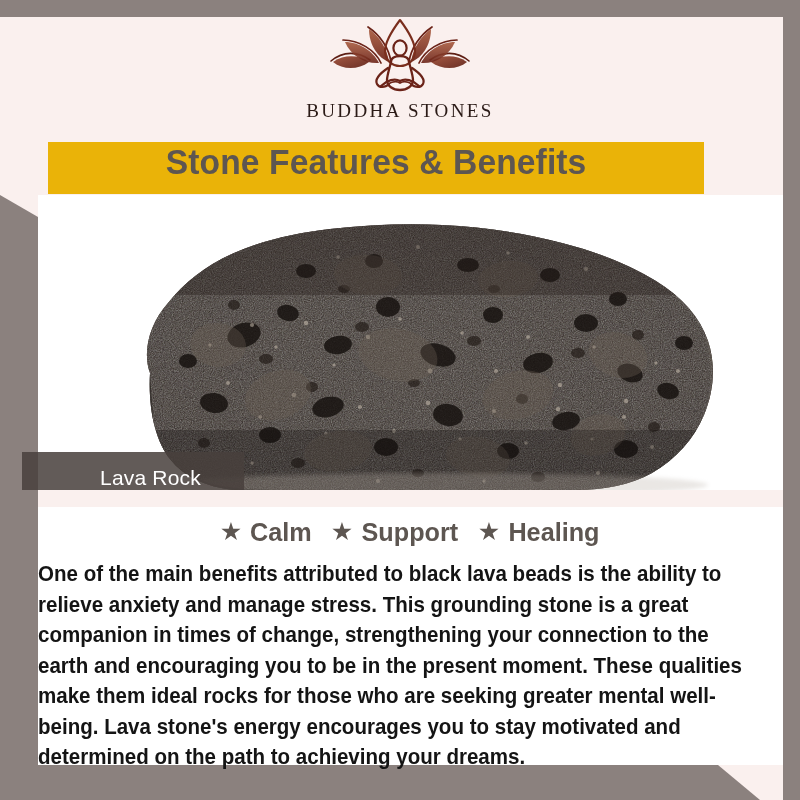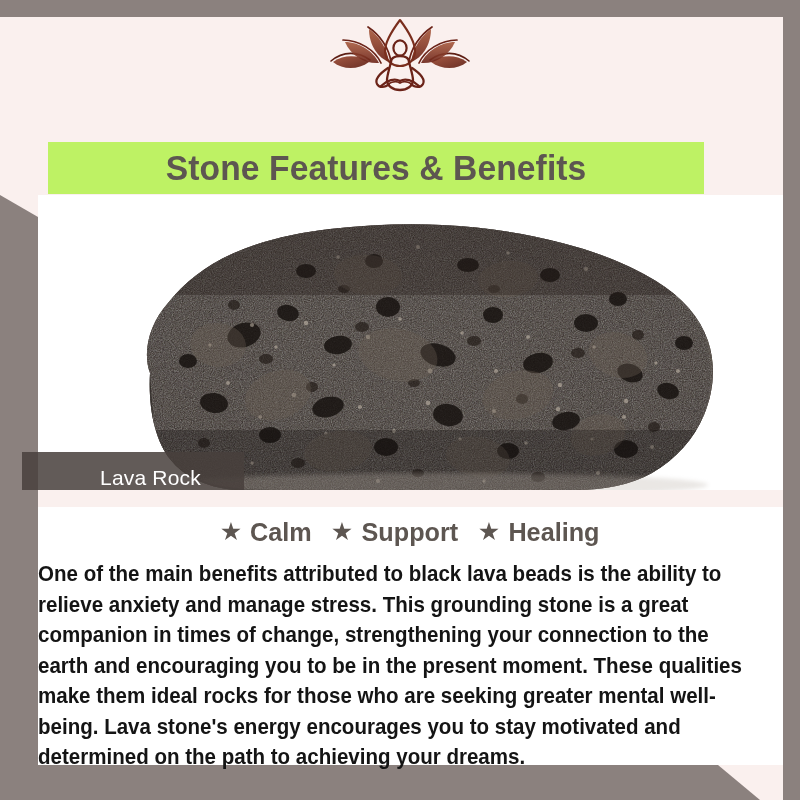--- a/index.html
+++ b/index.html
@@ -252,6 +252,7 @@
       <path d="M56 68 C62 62 70 60 75 63 C80 60 88 62 94 68" fill="none" stroke="#6b2318" stroke-width="2.2" stroke-linecap="round"></path>
       <path d="M63 66 C68 63 72 63 75 65 C78 63 82 63 87 66" fill="none" stroke="#6b2318" stroke-width="1.8" stroke-linecap="round"></path>
     </svg>
+    <div id="logo-wordmark">BUDDHA STONES</div>
   </div>
 
   <div id="title-banner">

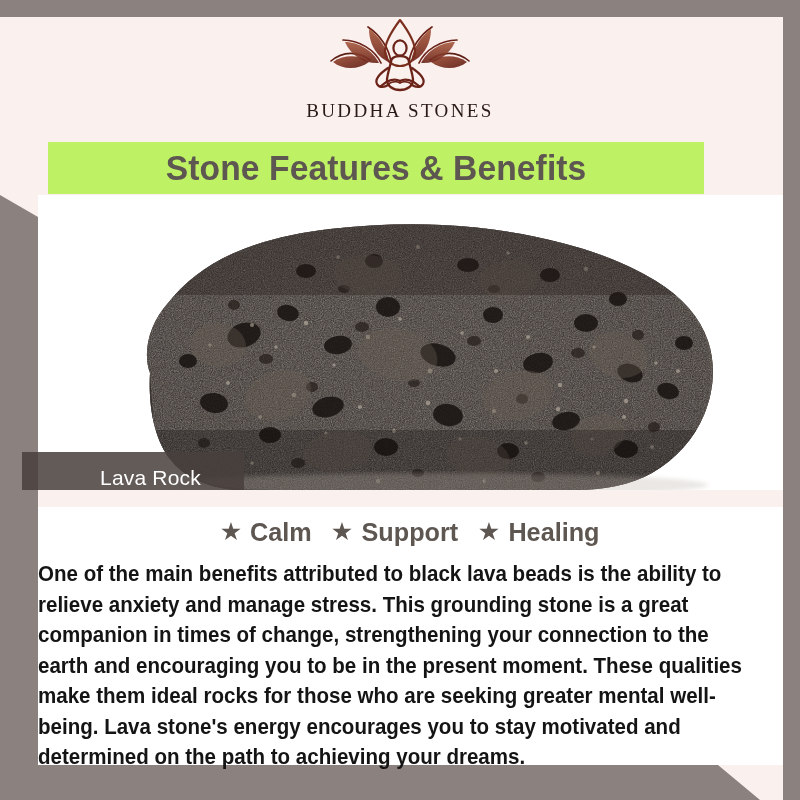--- a/index.html
+++ b/index.html
@@ -87,9 +87,8 @@
     top: 142px;
     width: 656px;
     height: 52px;
-    background: #bef264;
+    background: #eab308;
     display: flex;
-    align-items: center;
     justify-content: center;
   }
   #title-text {

